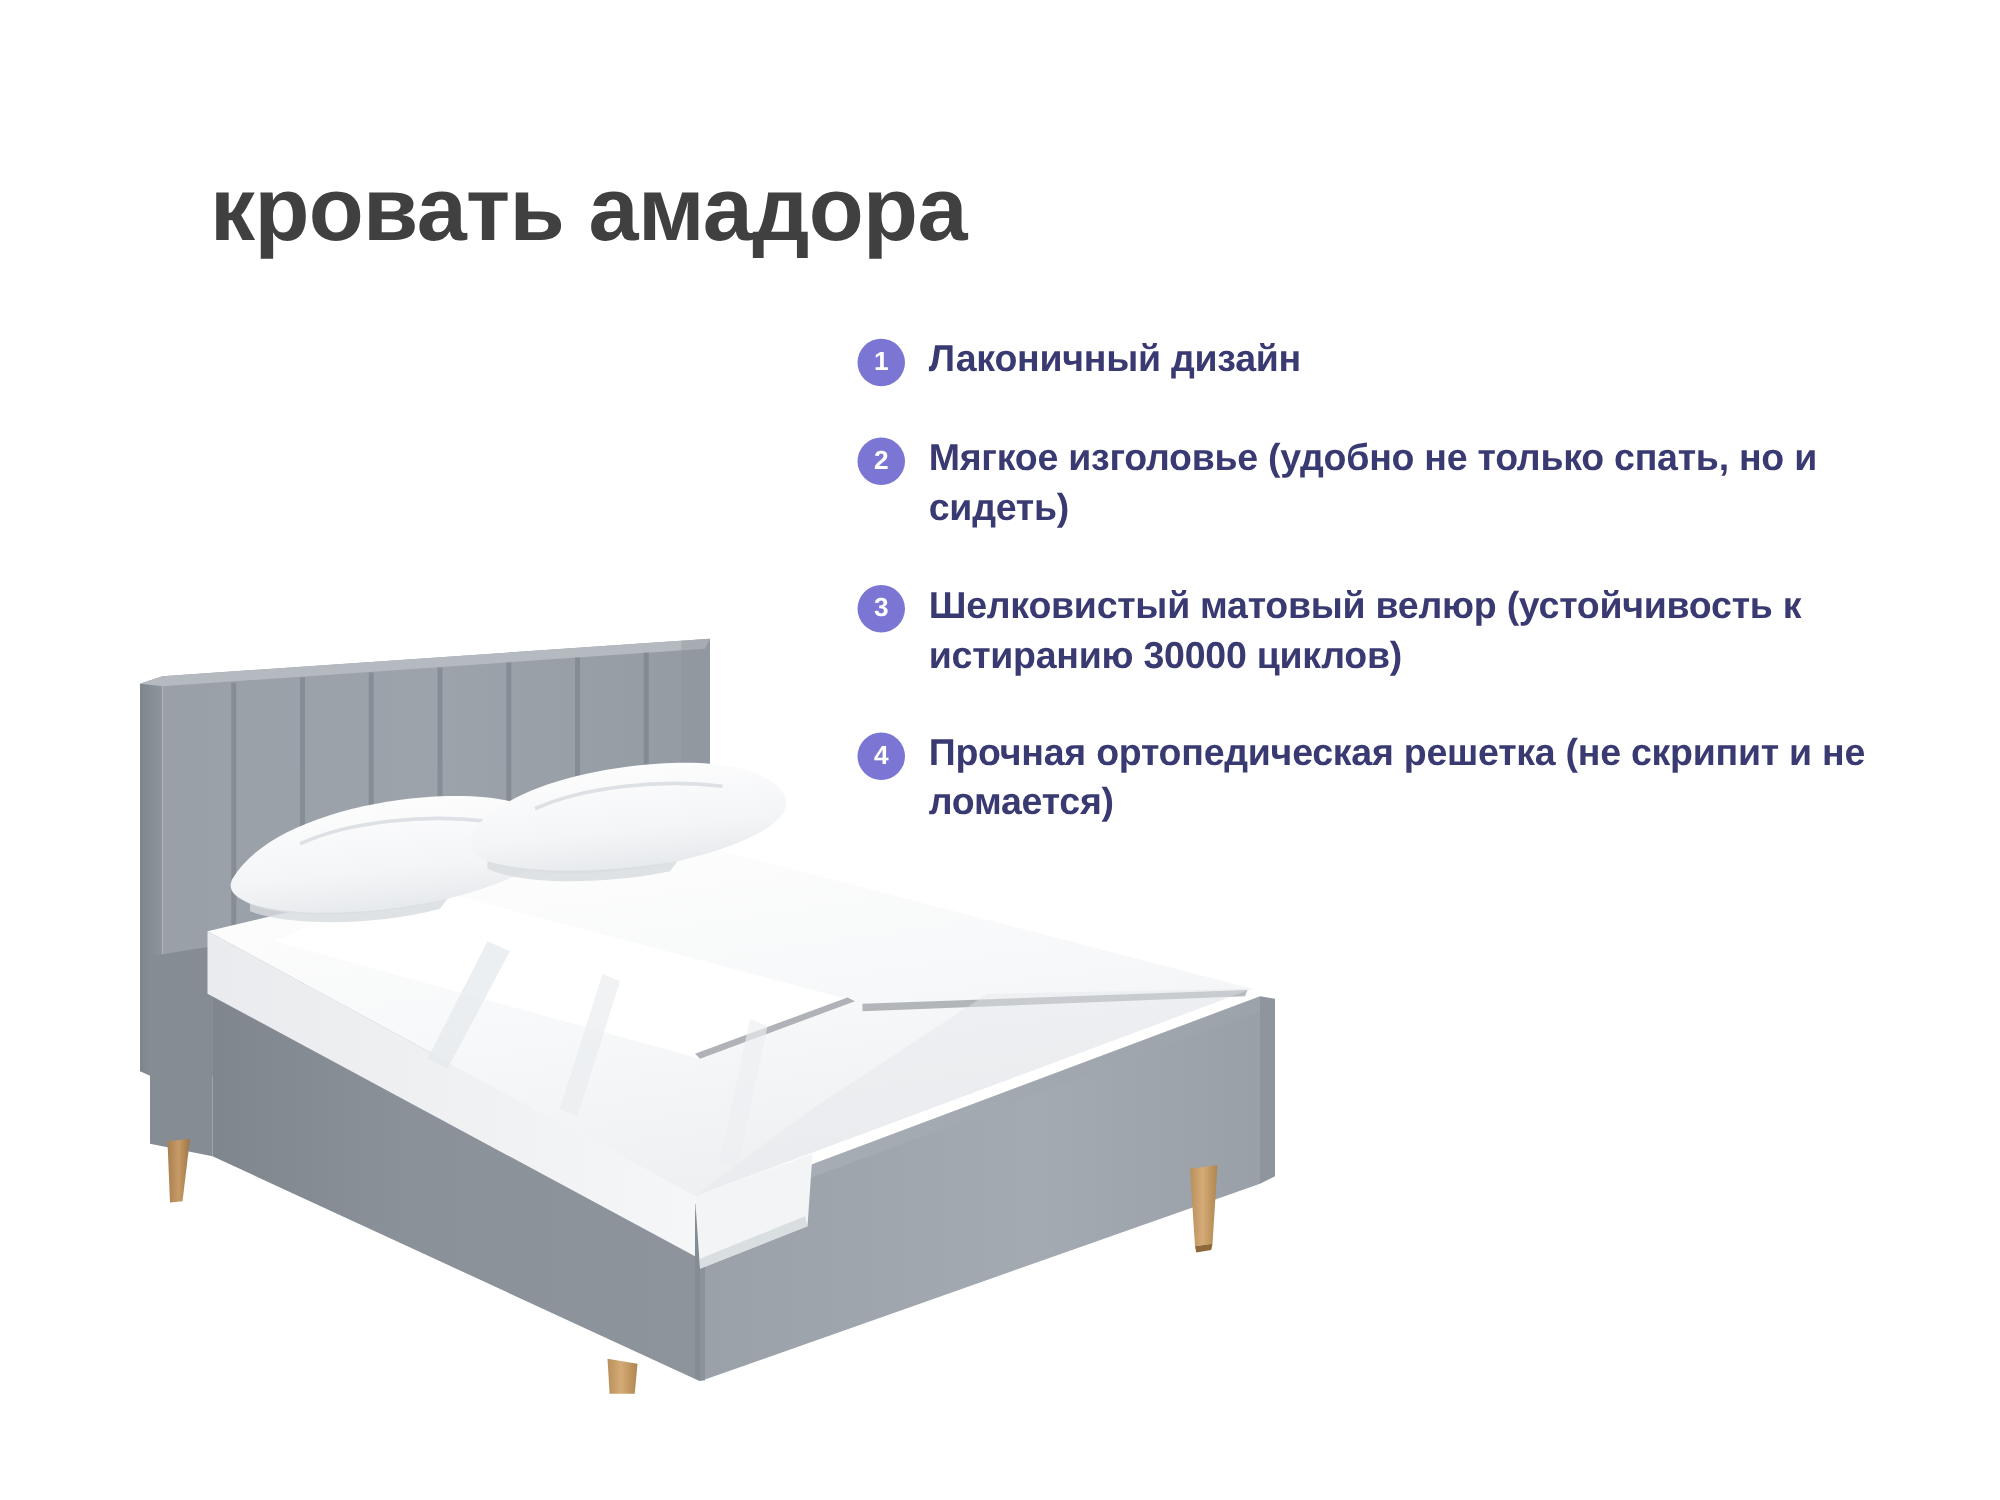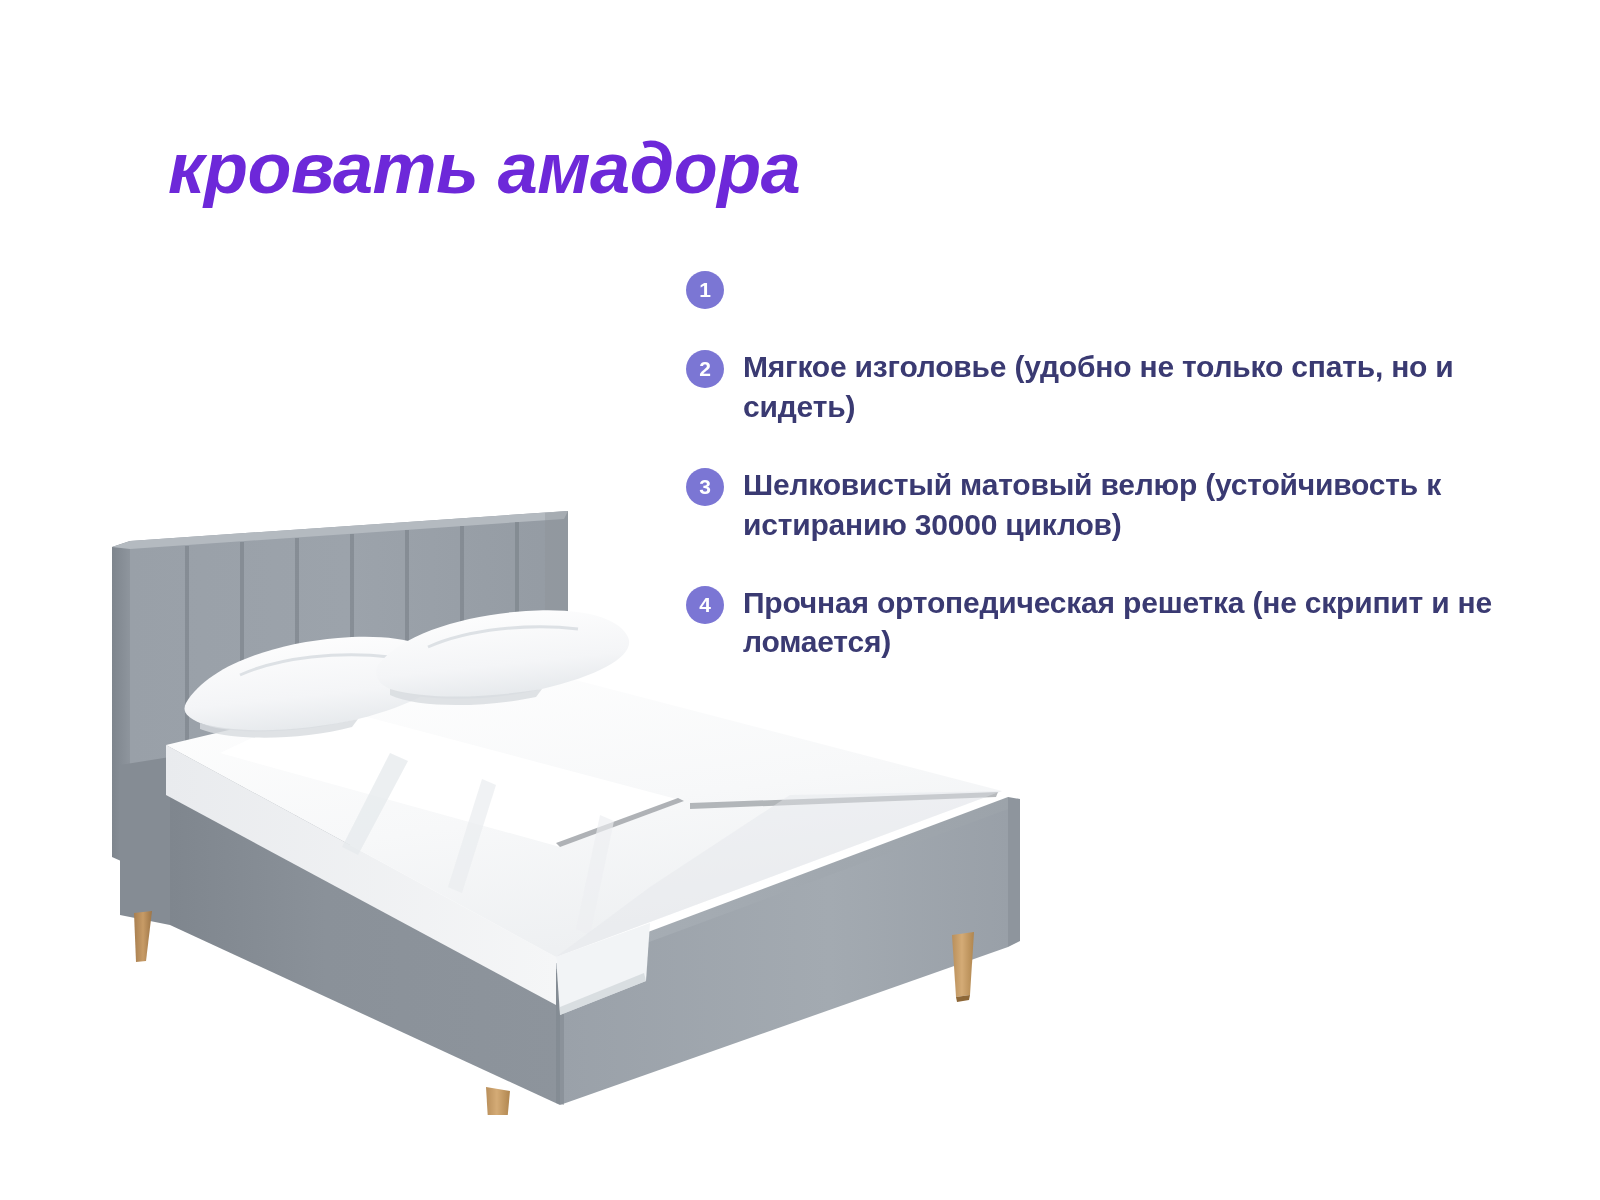--- a/index.html
+++ b/index.html
@@ -23,11 +23,10 @@
     top: 132px;
     font-size: 72px;
     font-weight: bold;
-    color: #6d28d9;
+    color: #404040;
     letter-spacing: -0.5px;
     line-height: 1.0;
     white-space: nowrap;
-    font-style: italic;
   }
 
   

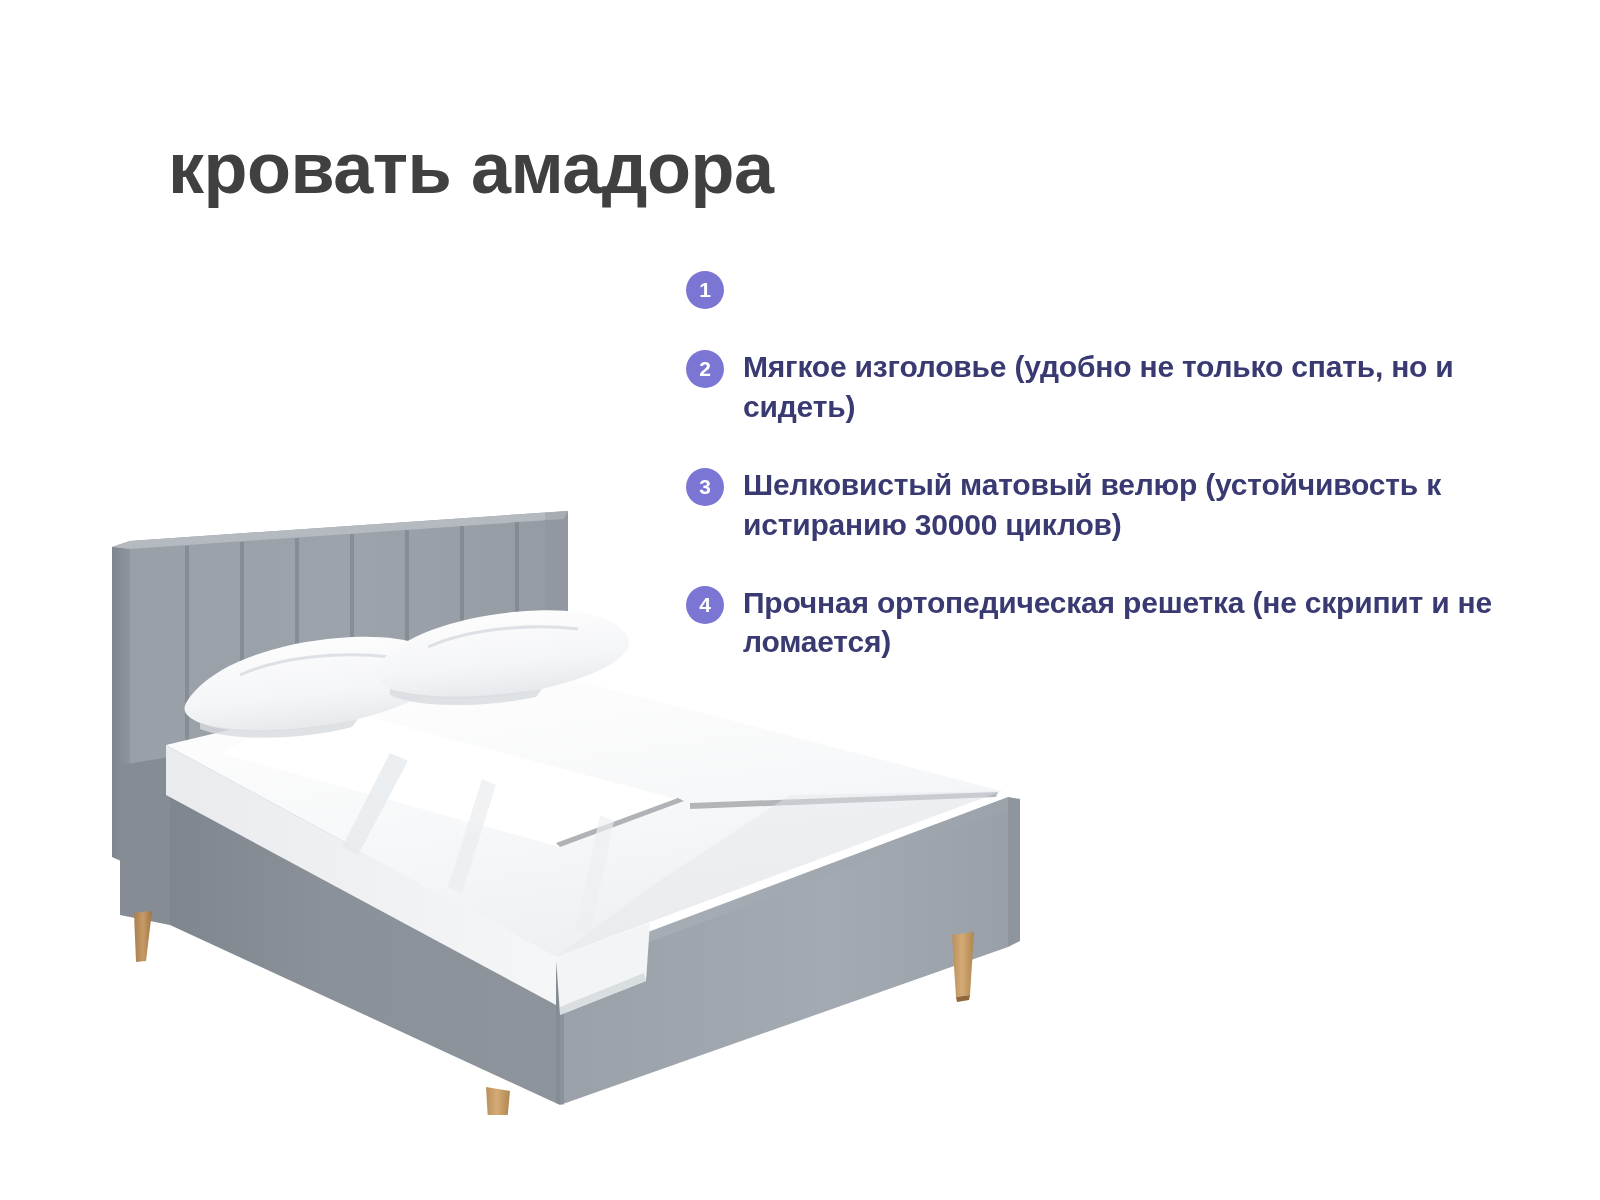--- a/index.html
+++ b/index.html
@@ -83,6 +83,7 @@
 
   <div class="feature-item">
     <div class="feature-badge">1</div>
+    <div class="feature-text">Лаконичный дизайн</div>
   </div>
 
   <div class="feature-item">

